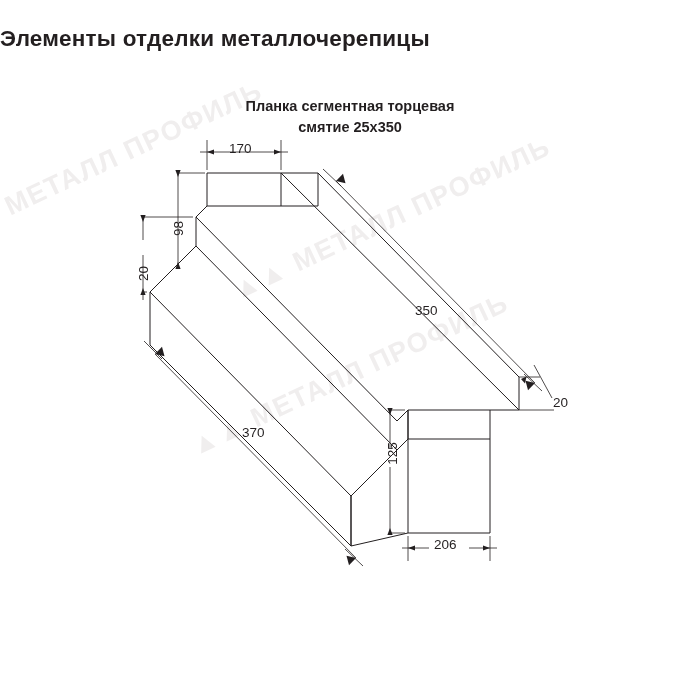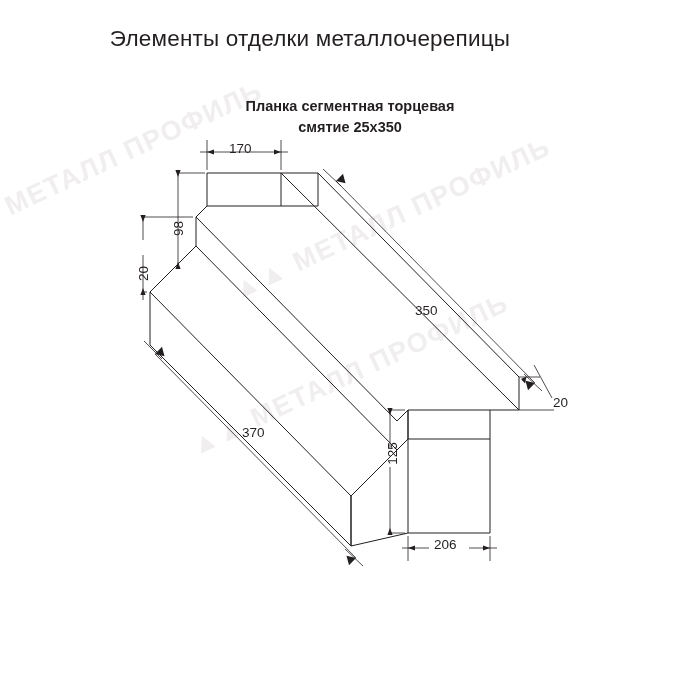--- a/index.html
+++ b/index.html
@@ -24,9 +24,8 @@
     top: 26px;
     left: 0;
     width: 620px;
-    text-align: center;
     font-size: 22.5px;
-    font-weight: normal;
+    font-weight: bold;
     letter-spacing: 0.2px;
   }
   #subtitle {

